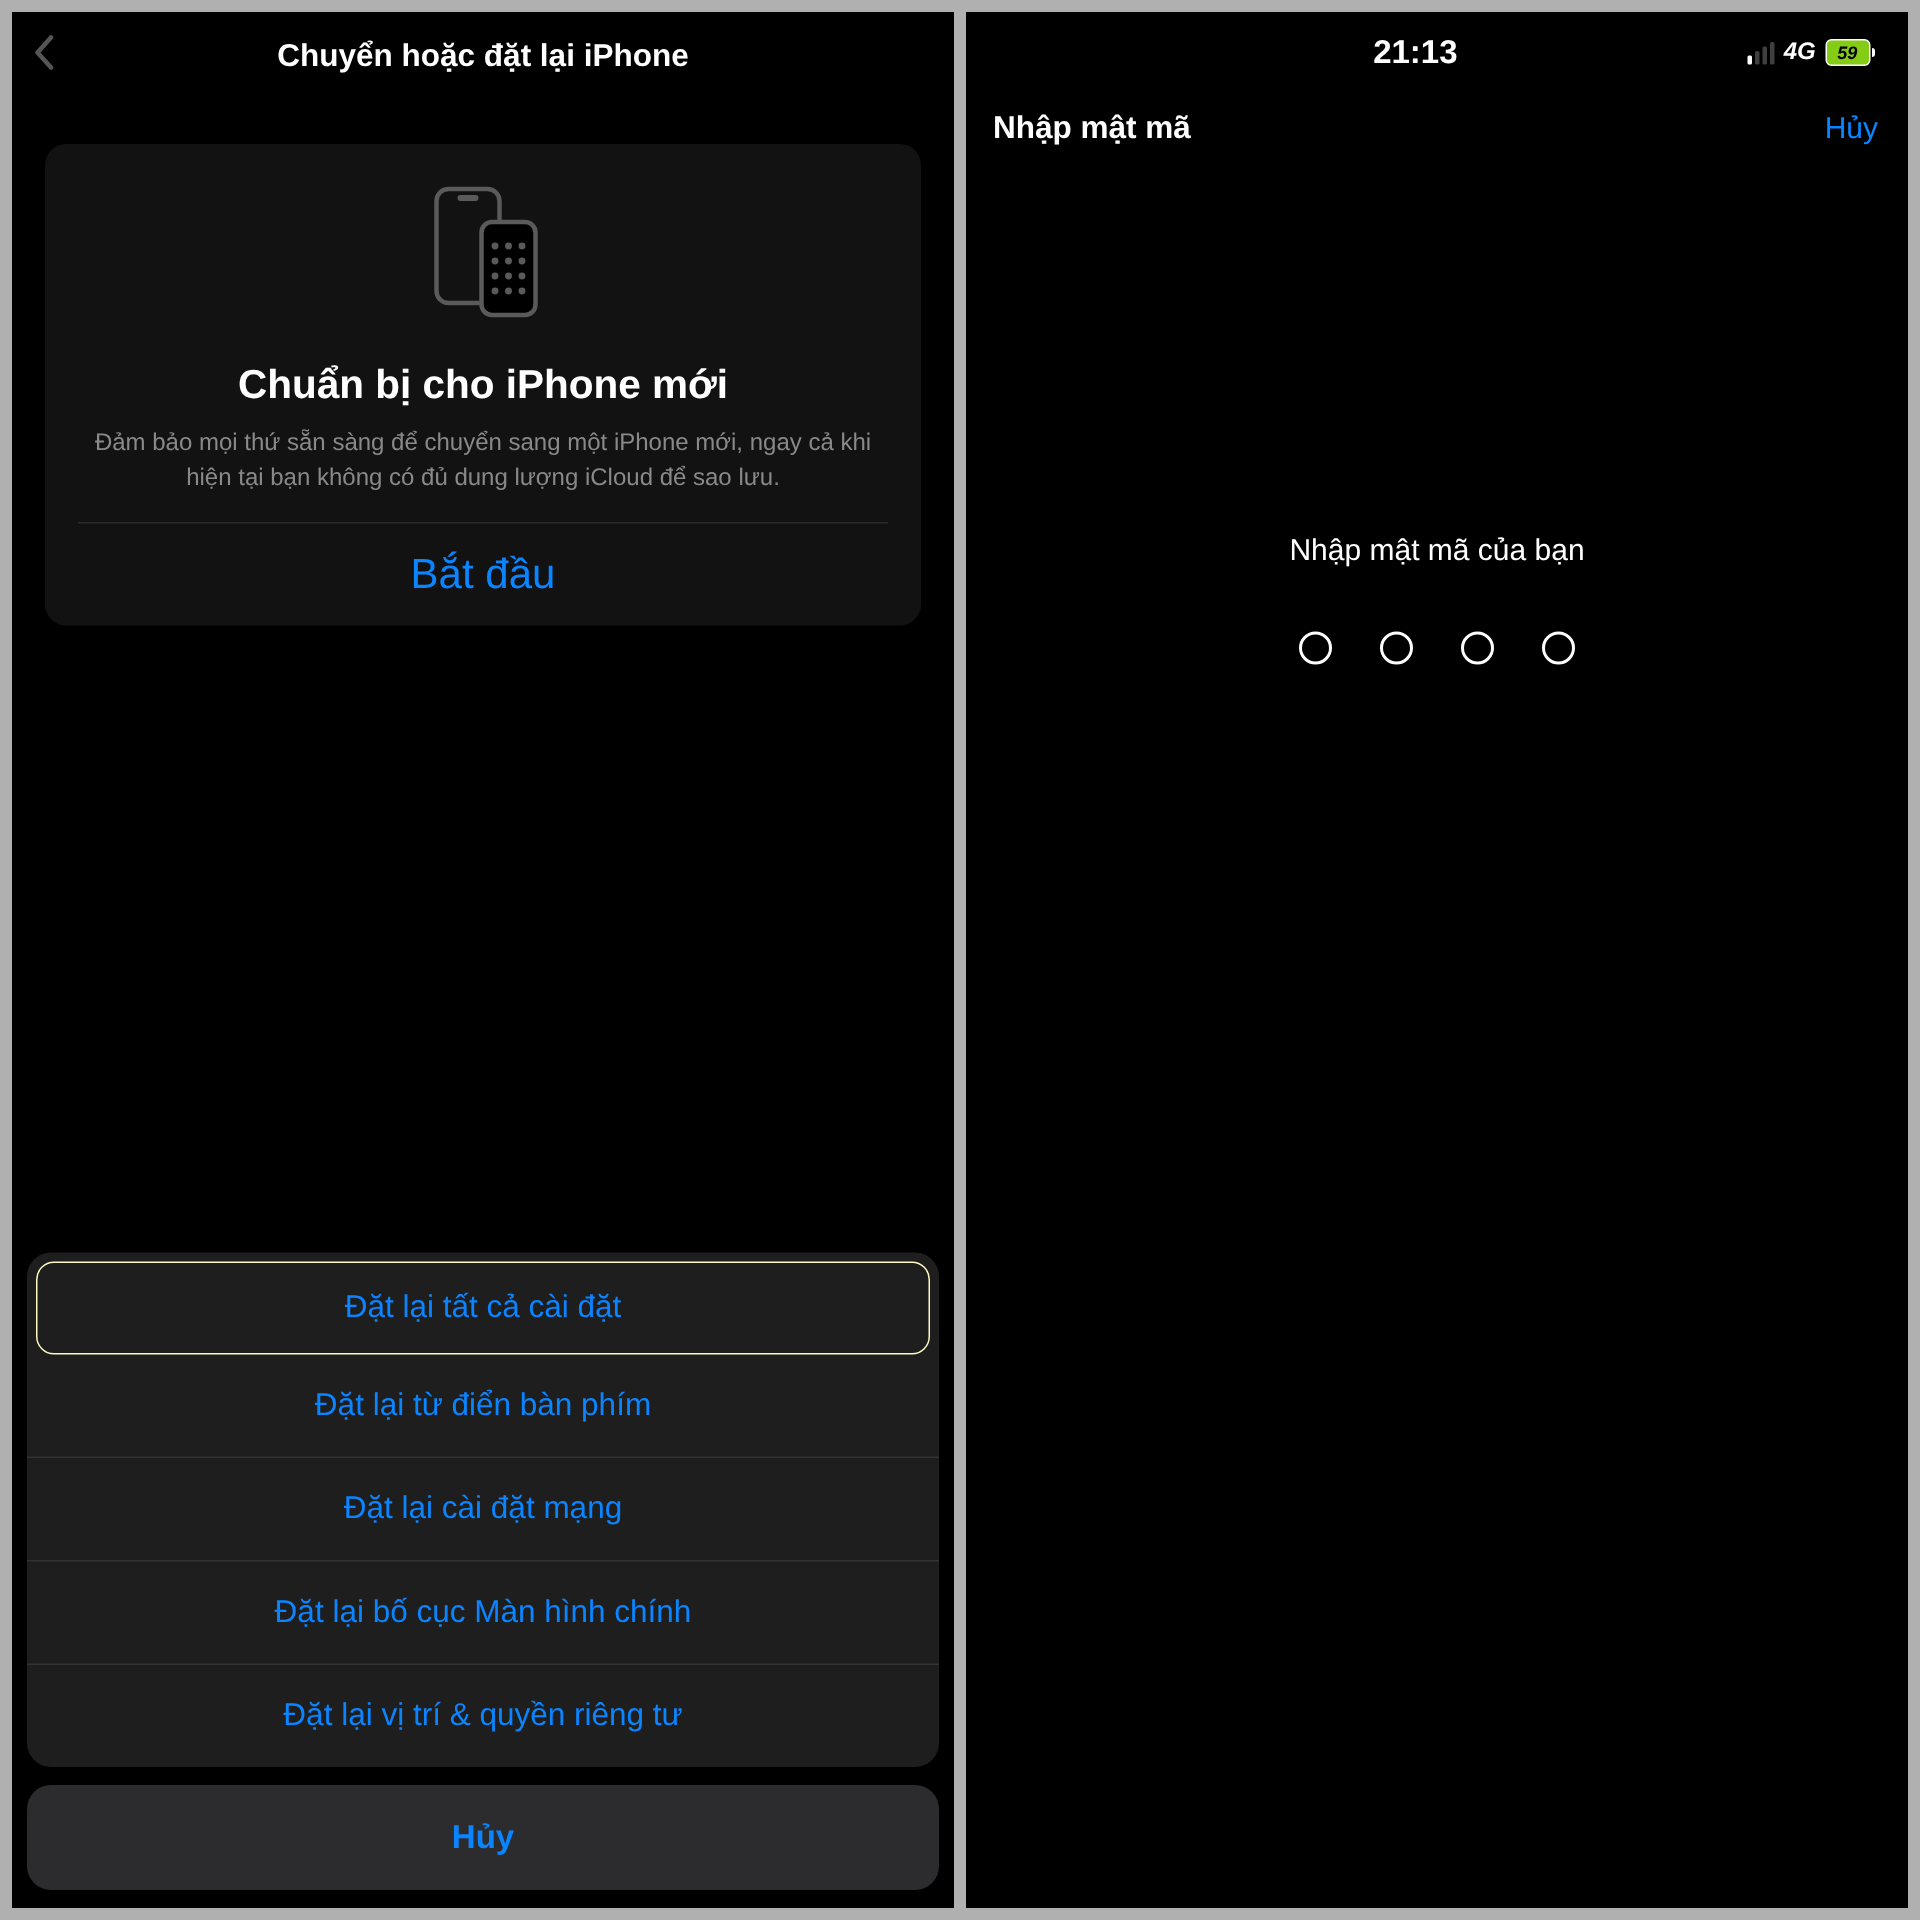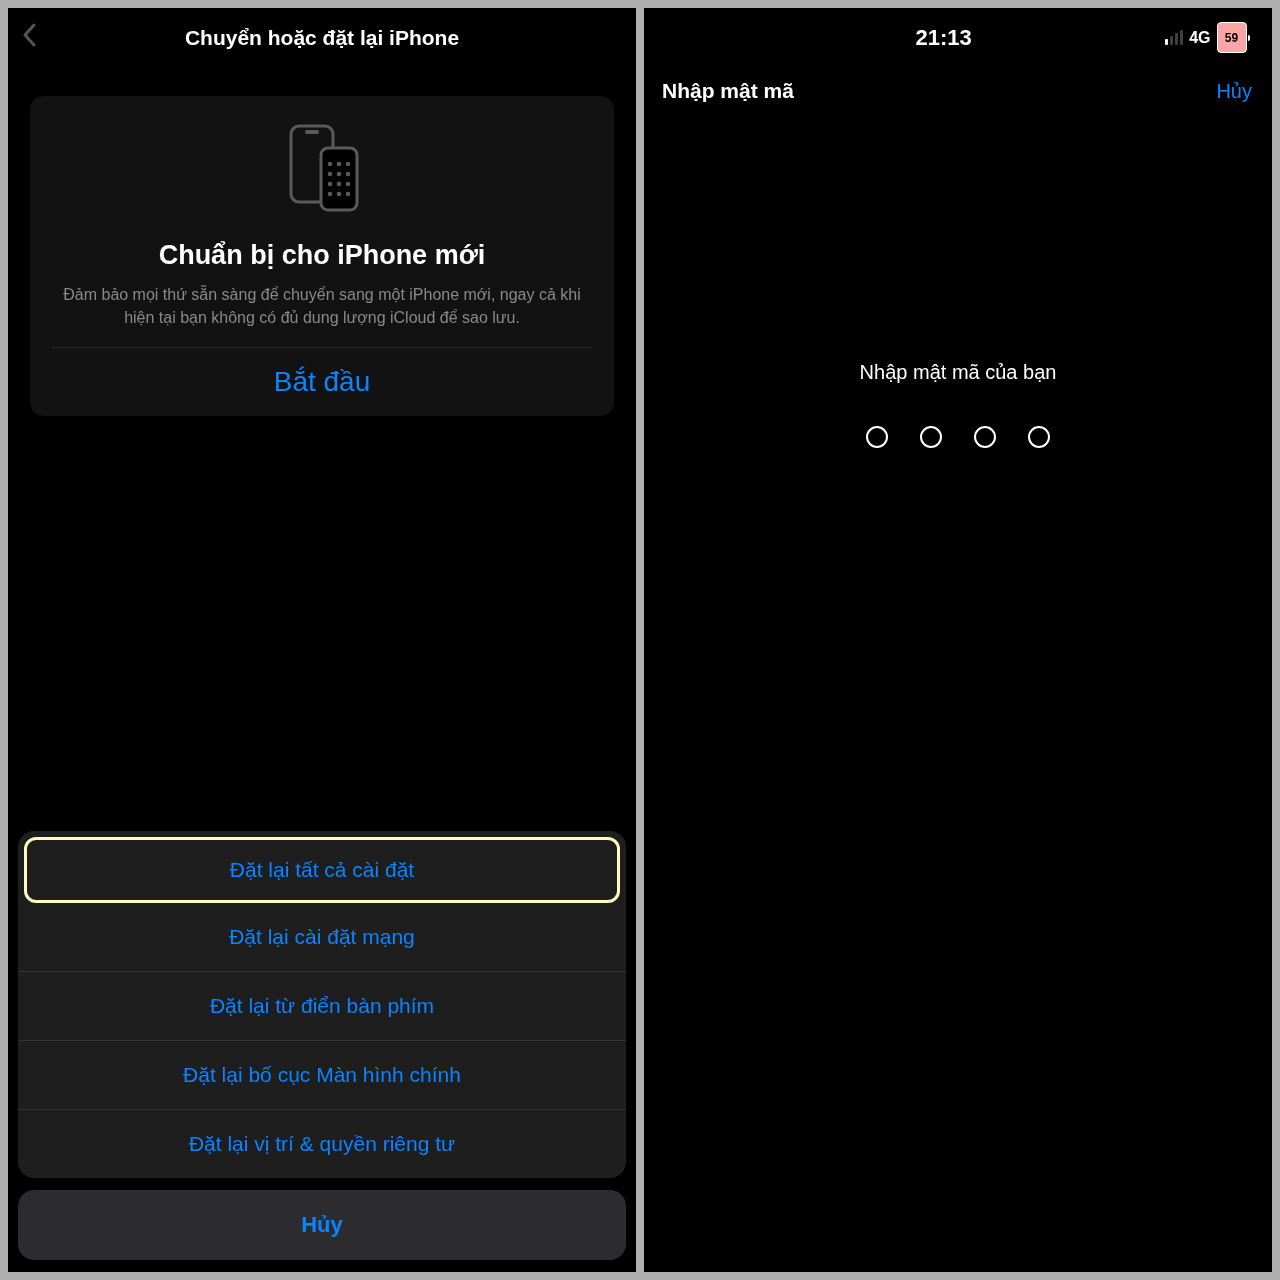--- a/index.html
+++ b/index.html
@@ -136,6 +136,7 @@
     gap: 6px;
     font-size: 16px;
     font-weight: 600;
+    font-style: italic;
   }
   .signal-bars {
     display: flex;

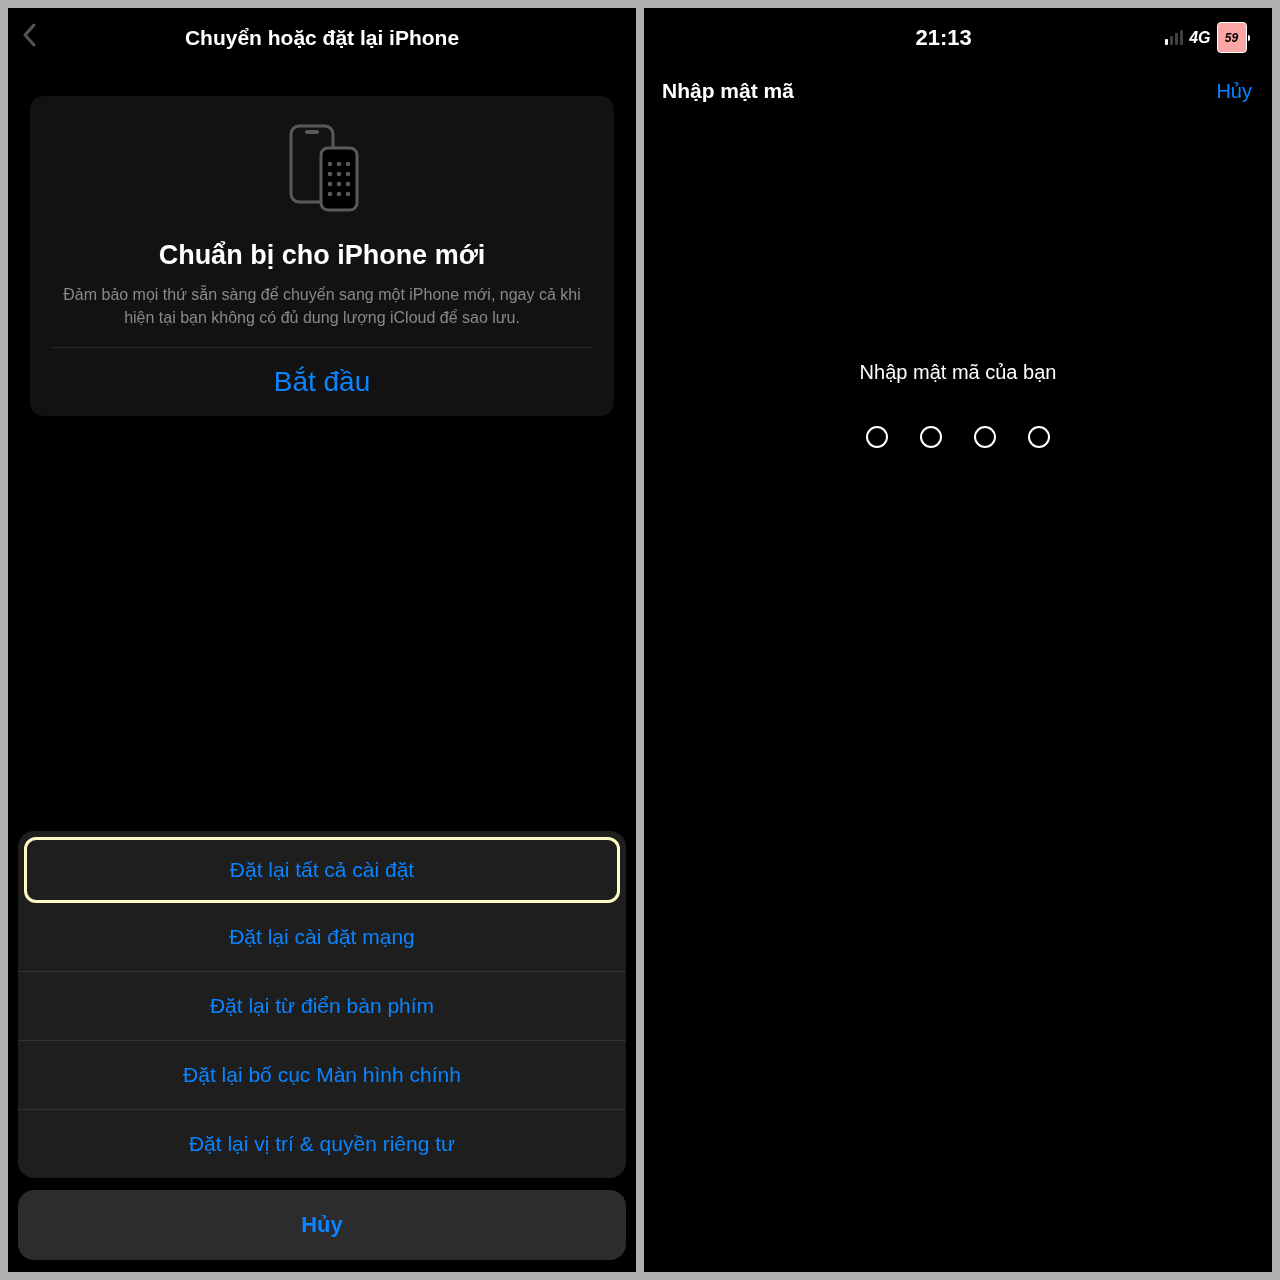--- a/index.html
+++ b/index.html
@@ -153,11 +153,11 @@
   }
   .battery-body {
     width: 30px;
-    height: 31px;
+    height: 18px;
     border: 1.5px solid #fff;
     border-radius: 4px;
     position: relative;
-    background: #fca5a5;
+    background: #84cc16;
   }
   .battery-tip {
     width: 2.5px; height: 6px; background: #fff; border-radius: 0 2px 2px 0; margin-left: 1px;

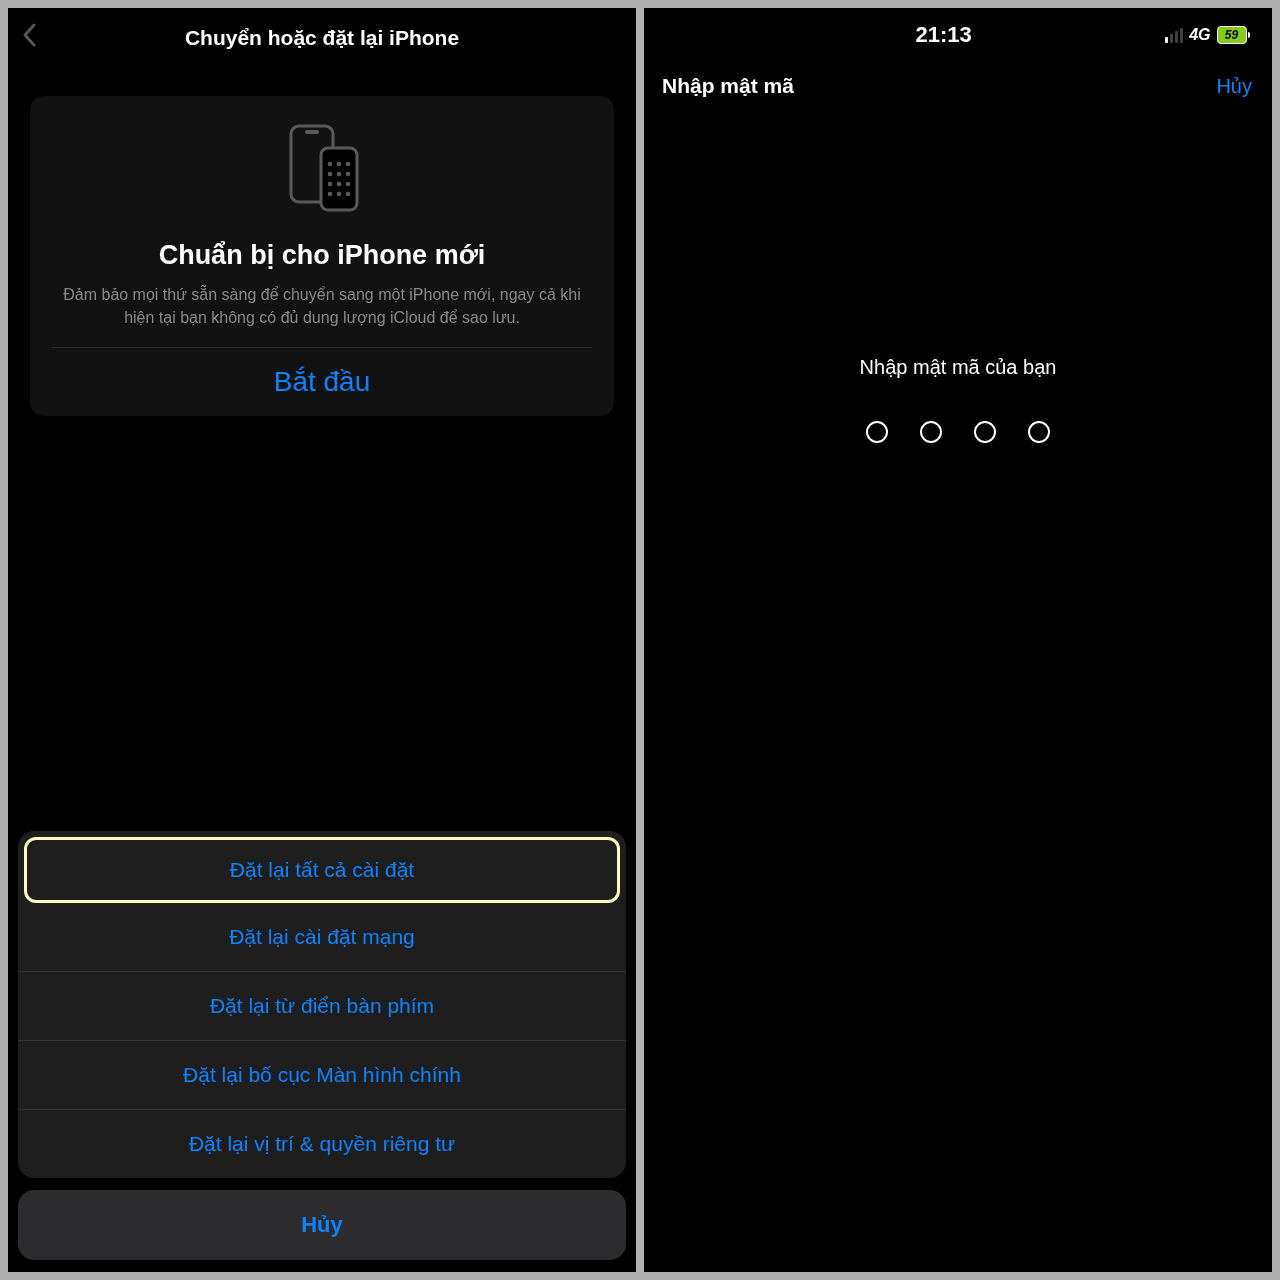--- a/index.html
+++ b/index.html
@@ -101,7 +101,7 @@
   }
   .sheet-item:last-child { border-bottom: none; }
   .sheet-item.highlight {
-    border: 3px solid #fef9c3;
+    border: 1px solid #fef9c3;
     border-radius: 12px;
     margin: 6px 6px 0;
     padding: 18px 10px;

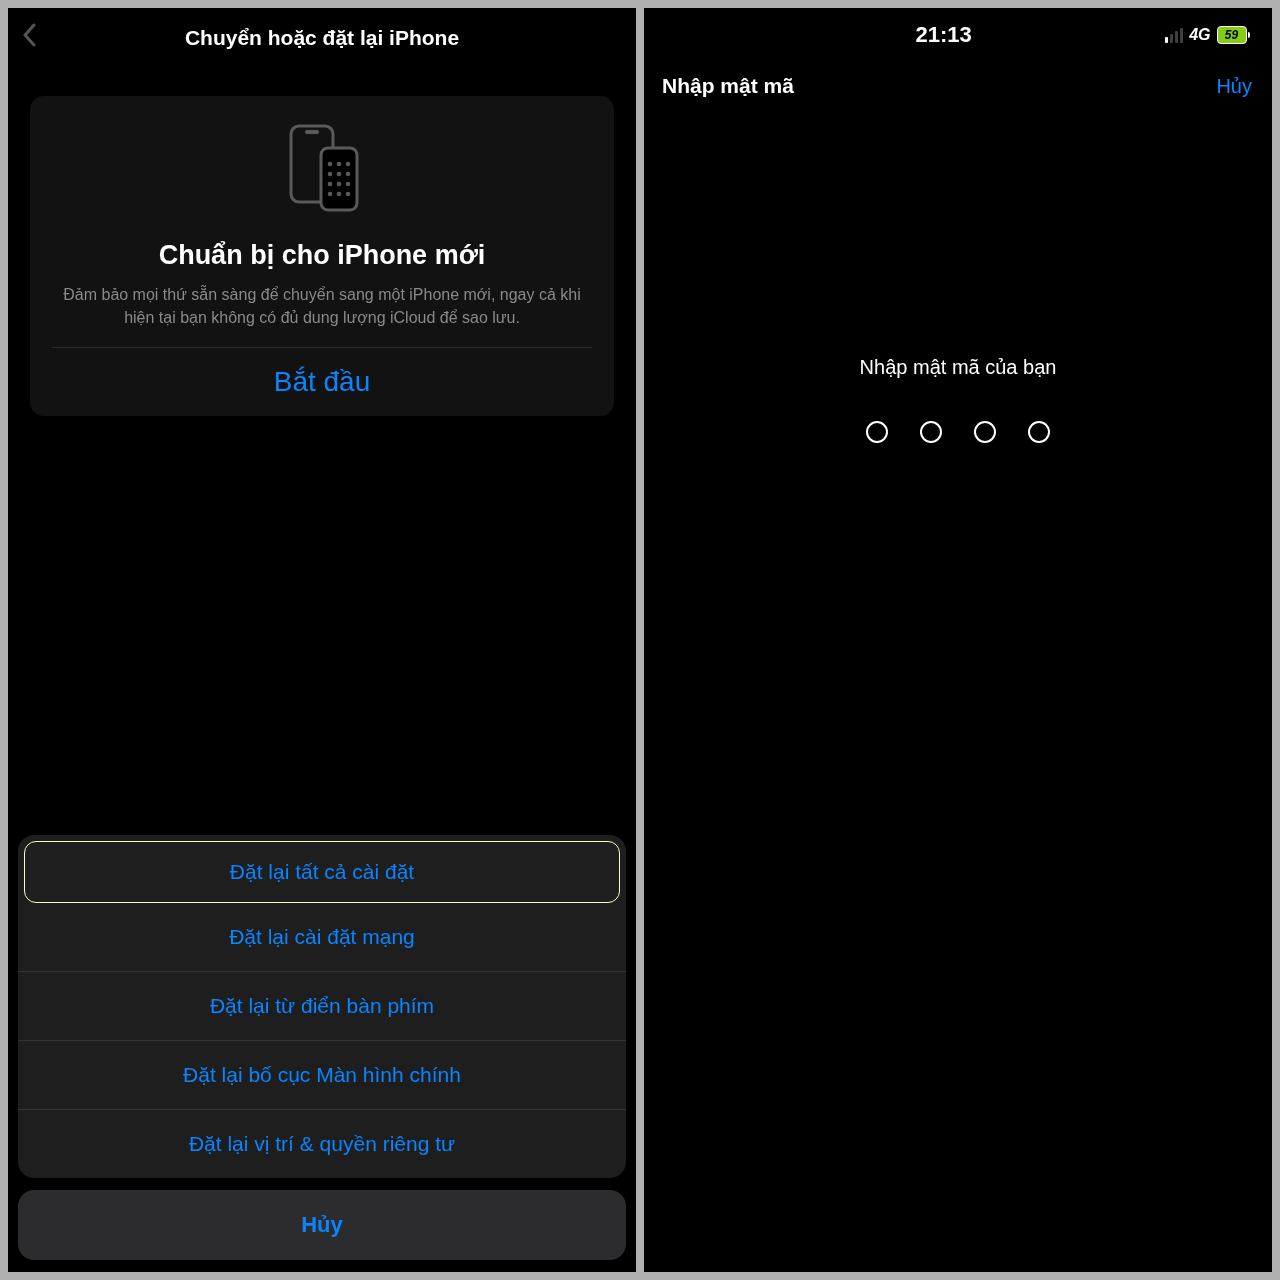--- a/index.html
+++ b/index.html
@@ -251,8 +251,8 @@
   <div class="action-sheet">
     <div class="sheet-group">
       <div class="sheet-item highlight">Đặt lại tất cả cài đặt</div>
+      <div class="sheet-item">Đặt lại từ điển bàn phím</div>
       <div class="sheet-item">Đặt lại cài đặt mạng</div>
-      <div class="sheet-item">Đặt lại từ điển bàn phím</div>
       <div class="sheet-item">Đặt lại bố cục Màn hình chính</div>
       <div class="sheet-item">Đặt lại vị trí &amp; quyền riêng tư</div>
     </div>

